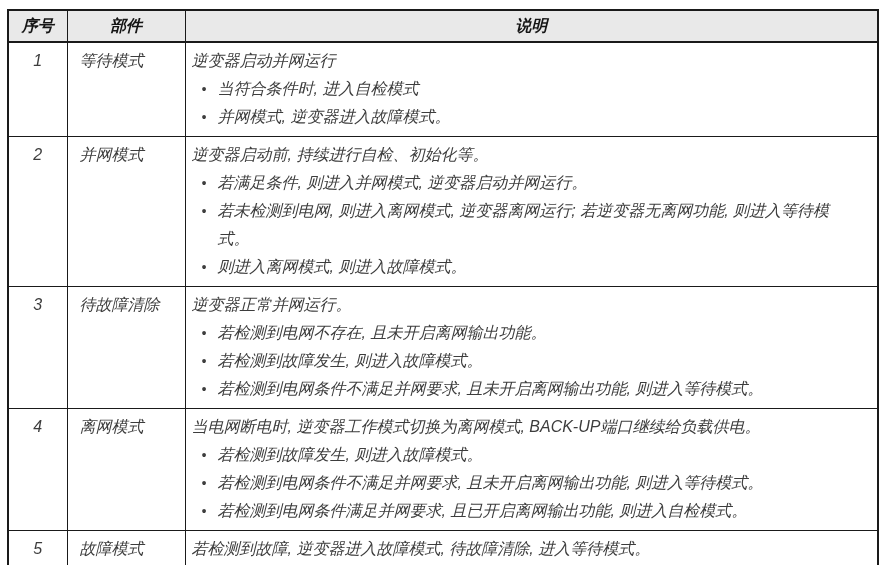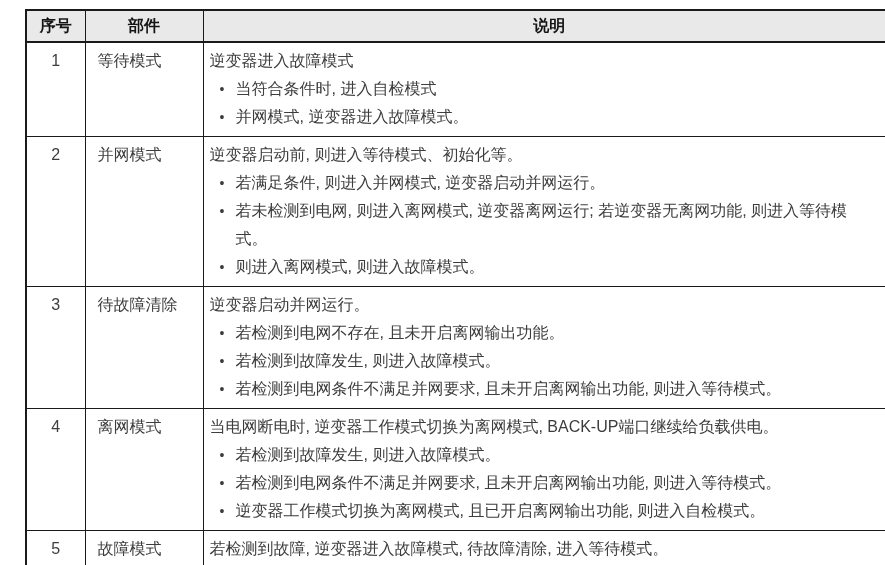--- a/index.html
+++ b/index.html
@@ -11,9 +11,10 @@
   .page {
     width: 885px;
     height: 565px;
-    padding: 9px 8px 8px 25px;
+    padding: 9px 8px 8px 7px;
     background: #ffffff;
     overflow: hidden;
+    font-style: italic;
   }
   table.modes {
     width: 870px;

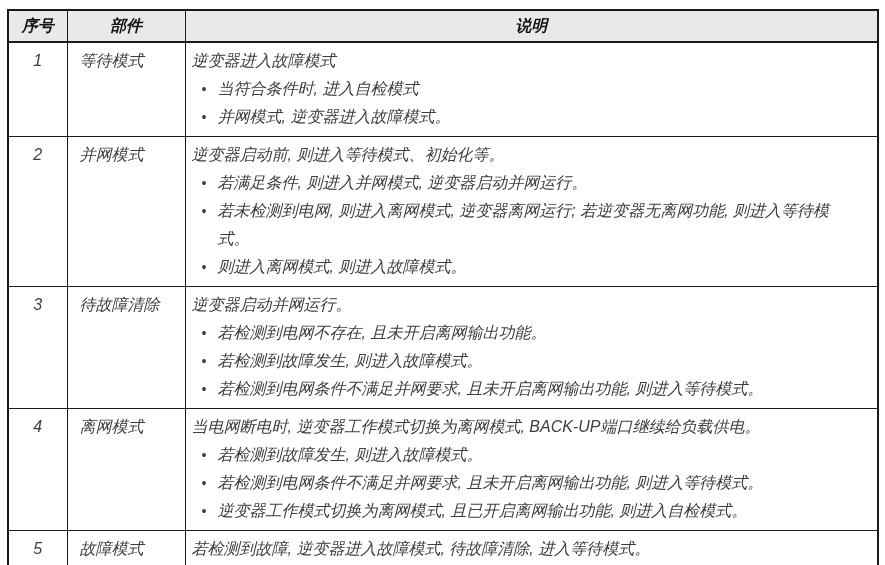--- a/index.html
+++ b/index.html
@@ -100,7 +100,7 @@
         <td class="cell-num">1</td>
         <td class="cell-part">等待模式</td>
         <td class="cell-desc">
-          <div class="intro">逆变器进入故障模式</div>
+          <div class="intro">逆变器启动并网运行</div>
           <ul class="bullets">
             <li>
                 <span class="dot">•</span>

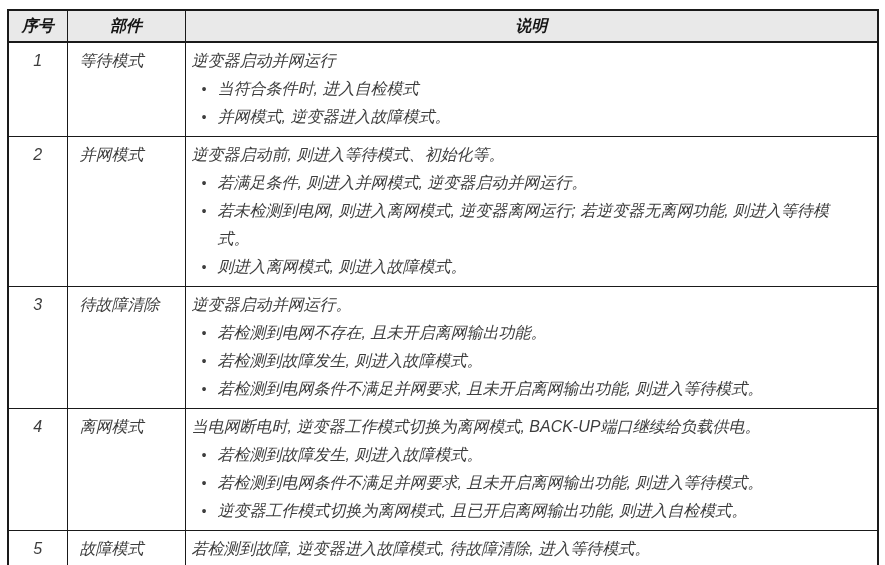--- a/index.html
+++ b/index.html
@@ -118,7 +118,7 @@
         <td class="cell-num">2</td>
         <td class="cell-part">并网模式</td>
         <td class="cell-desc">
-          <div class="intro">逆变器启动前, 则进入等待模式、初始化等。</div>
+          <div class="intro">逆变器启动前, 持续进行自检、初始化等。</div>
           <ul class="bullets">
             <li>
                 <span class="dot">•</span>

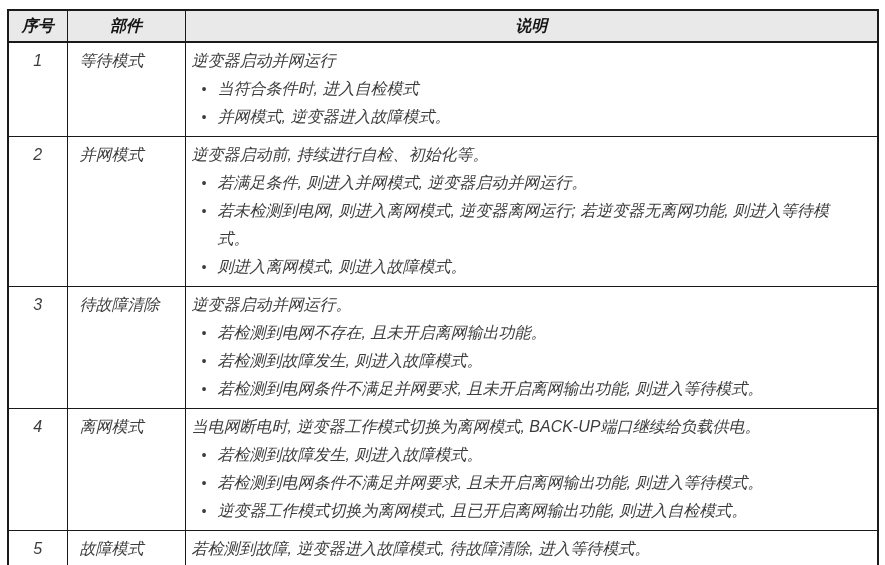--- a/index.html
+++ b/index.html
@@ -140,7 +140,7 @@
         <td class="cell-num">3</td>
         <td class="cell-part">待故障清除</td>
         <td class="cell-desc">
-          <div class="intro">逆变器启动并网运行。</div>
+          <div class="intro">逆变器正常并网运行。</div>
           <ul class="bullets">
             <li>
                 <span class="dot">•</span>

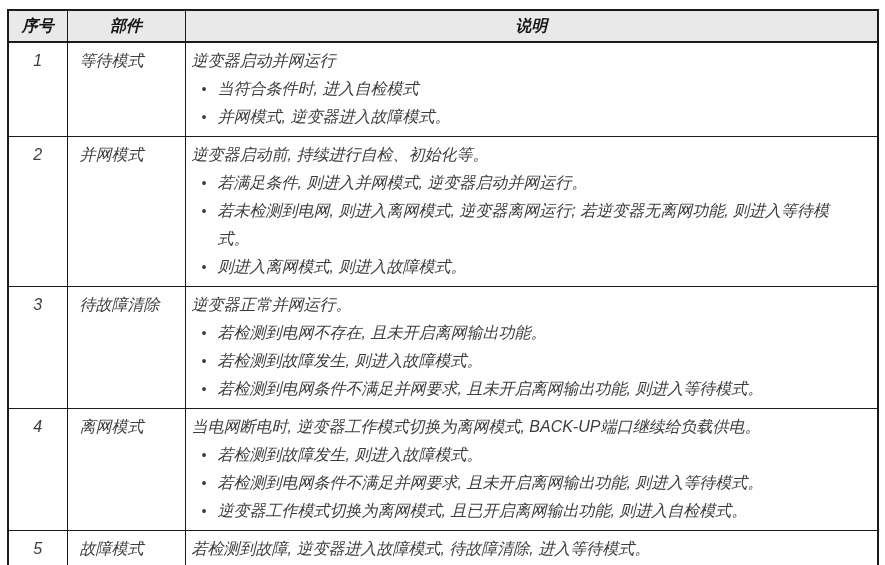--- a/index.html
+++ b/index.html
@@ -174,7 +174,7 @@
               </li>
             <li>
                 <span class="dot">•</span>
-                <span class="btxt">逆变器工作模式切换为离网模式, 且已开启离网输出功能, 则进入自检模式。</span>
+                <span class="btxt">若检测到电网条件满足并网要求, 且已开启离网输出功能, 则进入自检模式。</span>
               </li>
           </ul>
         </td>

